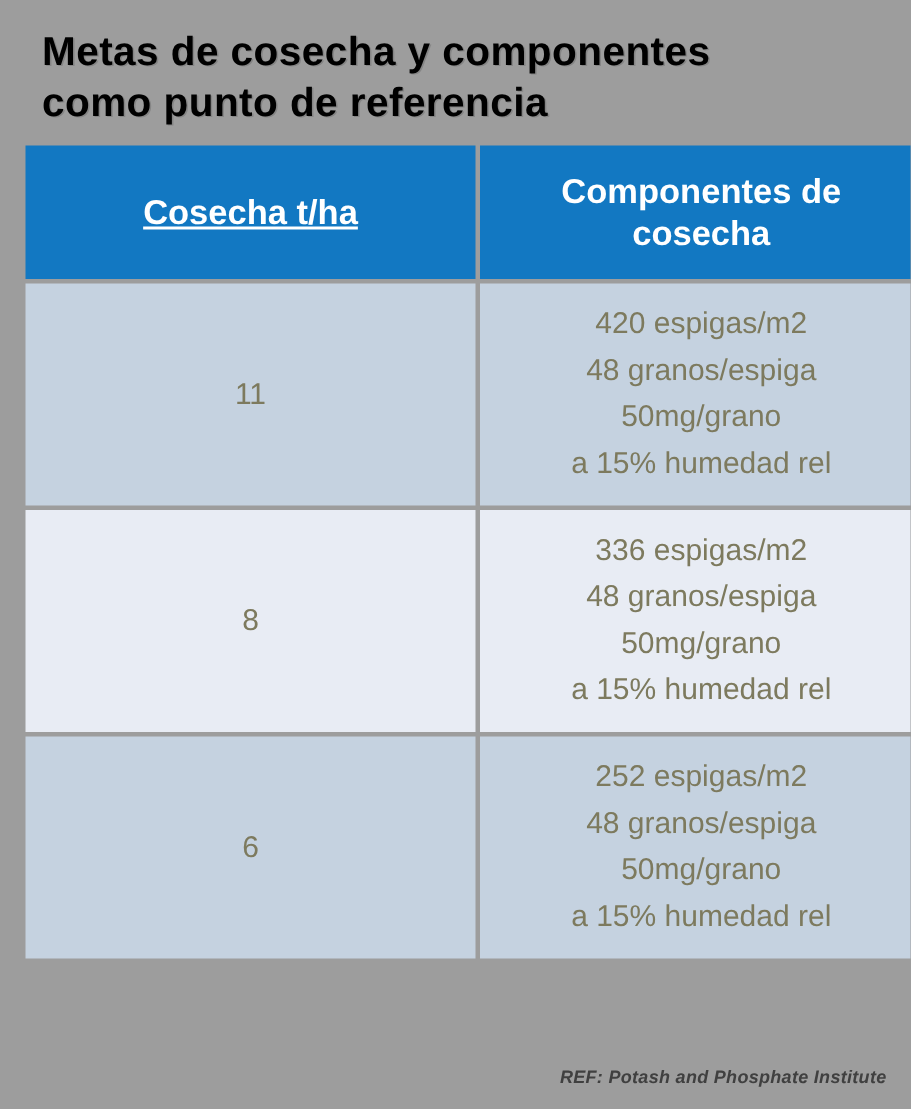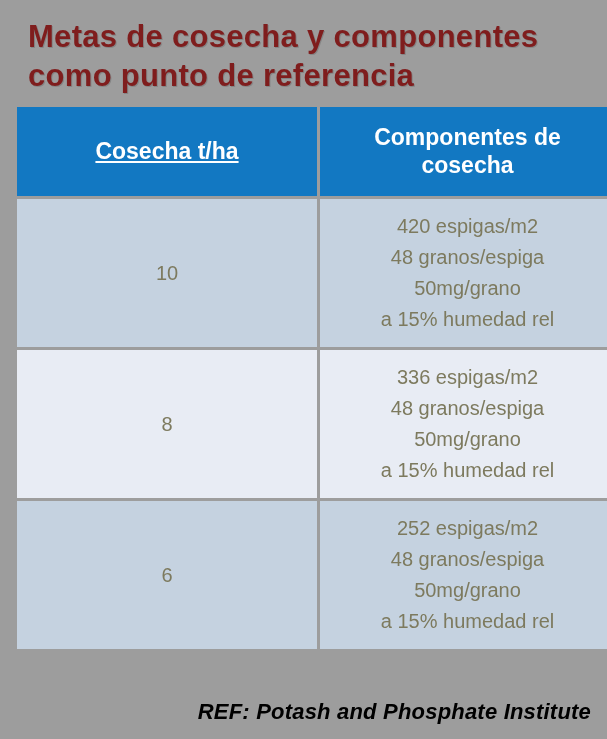--- a/index.html
+++ b/index.html
@@ -21,8 +21,8 @@
     padding: 14px 14px 0 14px;
   }
   .title {
-    color: #7f1d1d;
-    font-size: 31px;
+    color: #000000;
+    font-size: 27px;
     font-weight: bold;
     line-height: 1.25;
     letter-spacing: 0.3px;

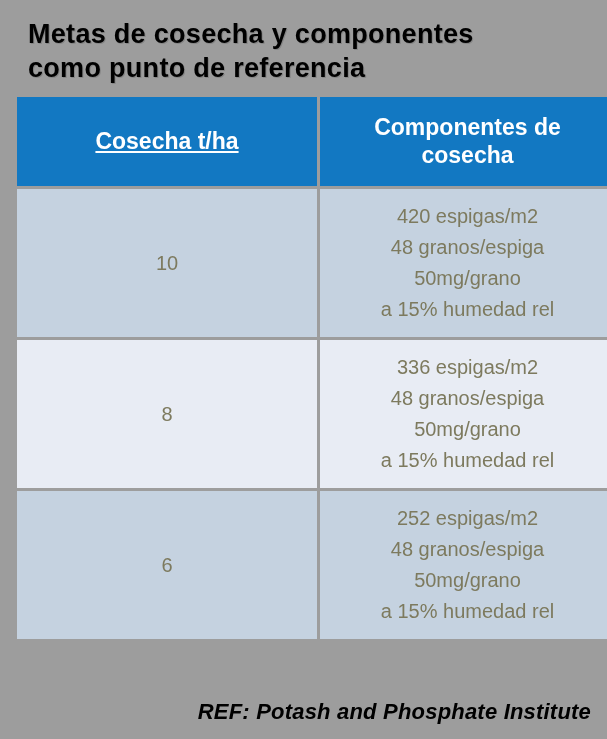--- a/index.html
+++ b/index.html
@@ -103,7 +103,7 @@
     </thead>
     <tbody>
       <tr class="band-a">
-        <td class="yield-cell">10</td>
+        <td class="yield-cell">11</td>
         <td class="comp-cell">
           <span class="l">420 espigas/m2</span>
           <span class="l">48 granos/espiga</span>

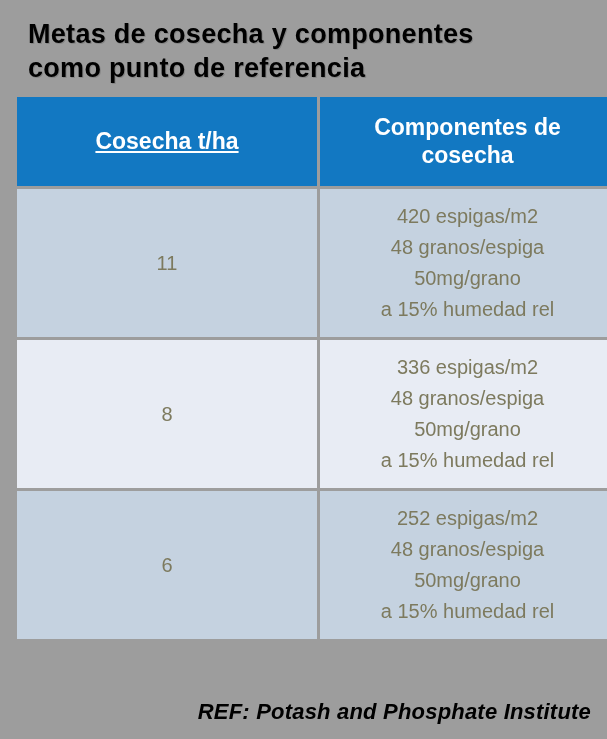--- a/index.html
+++ b/index.html
@@ -77,8 +77,8 @@
     position: absolute;
     right: 16px;
     bottom: 14px;
-    color: #000000;
-    font-size: 22px;
+    color: #404040;
+    font-size: 12px;
     font-weight: bold;
     font-style: italic;
     letter-spacing: 0.2px;

